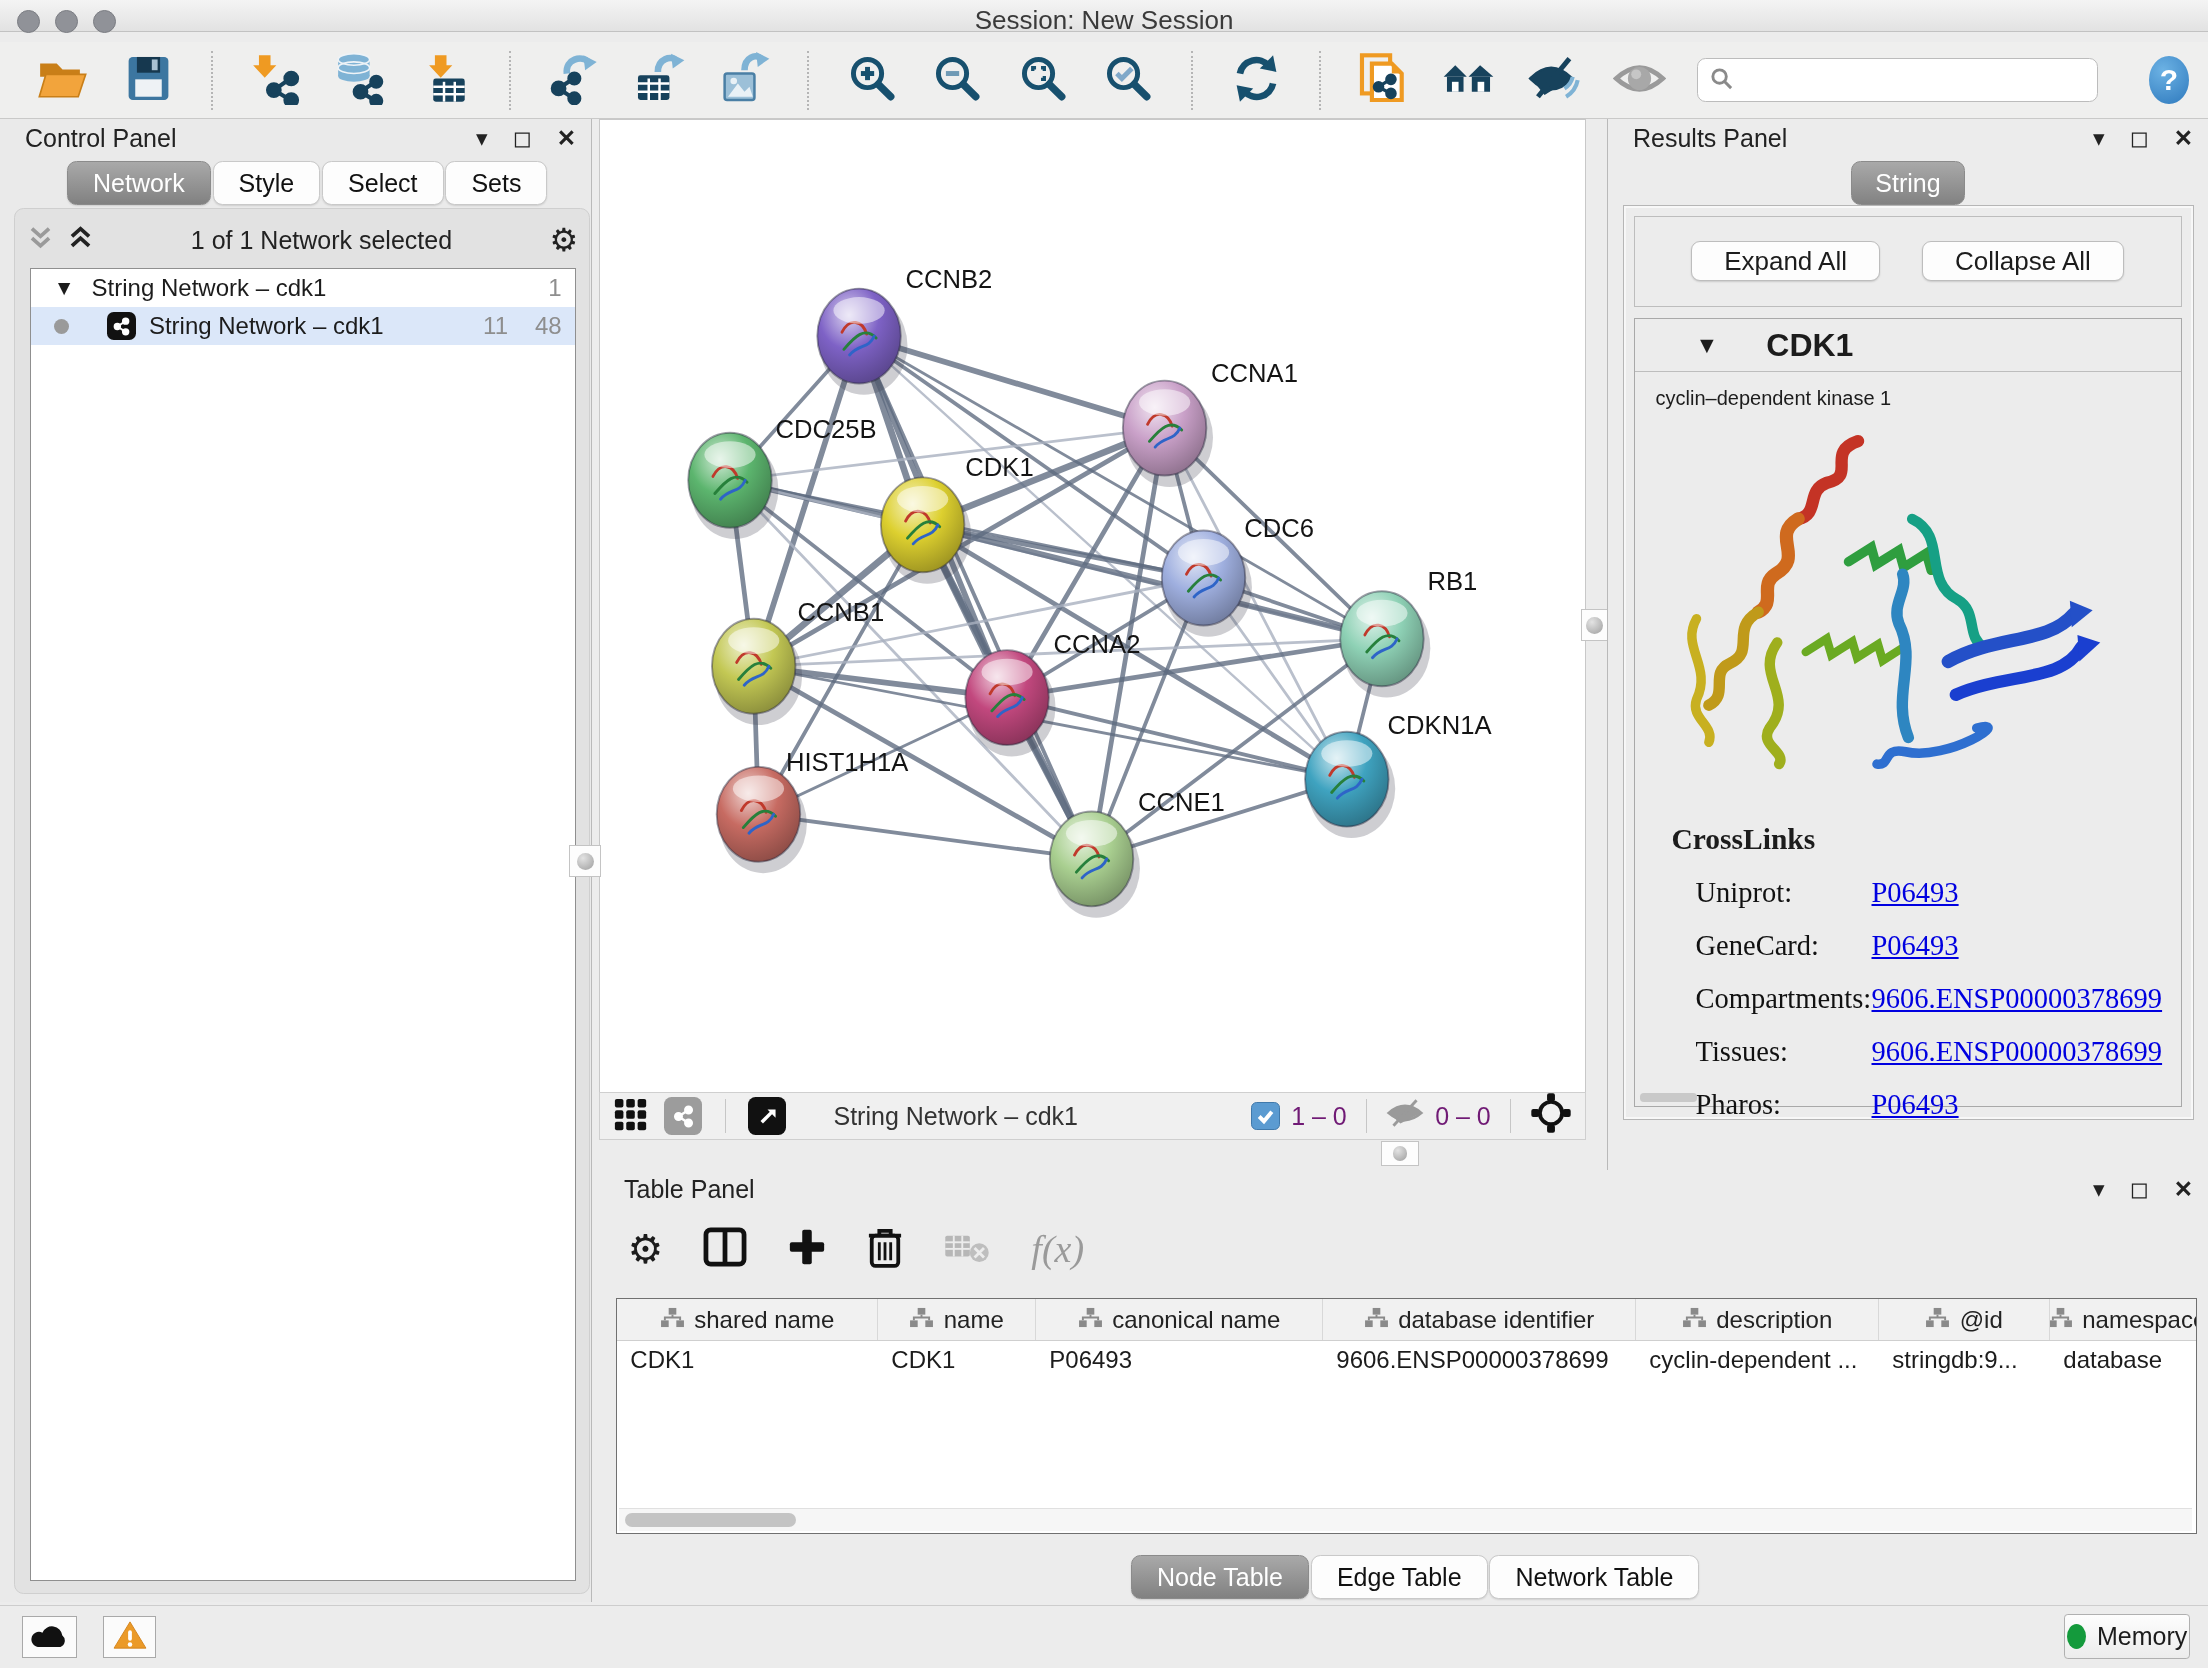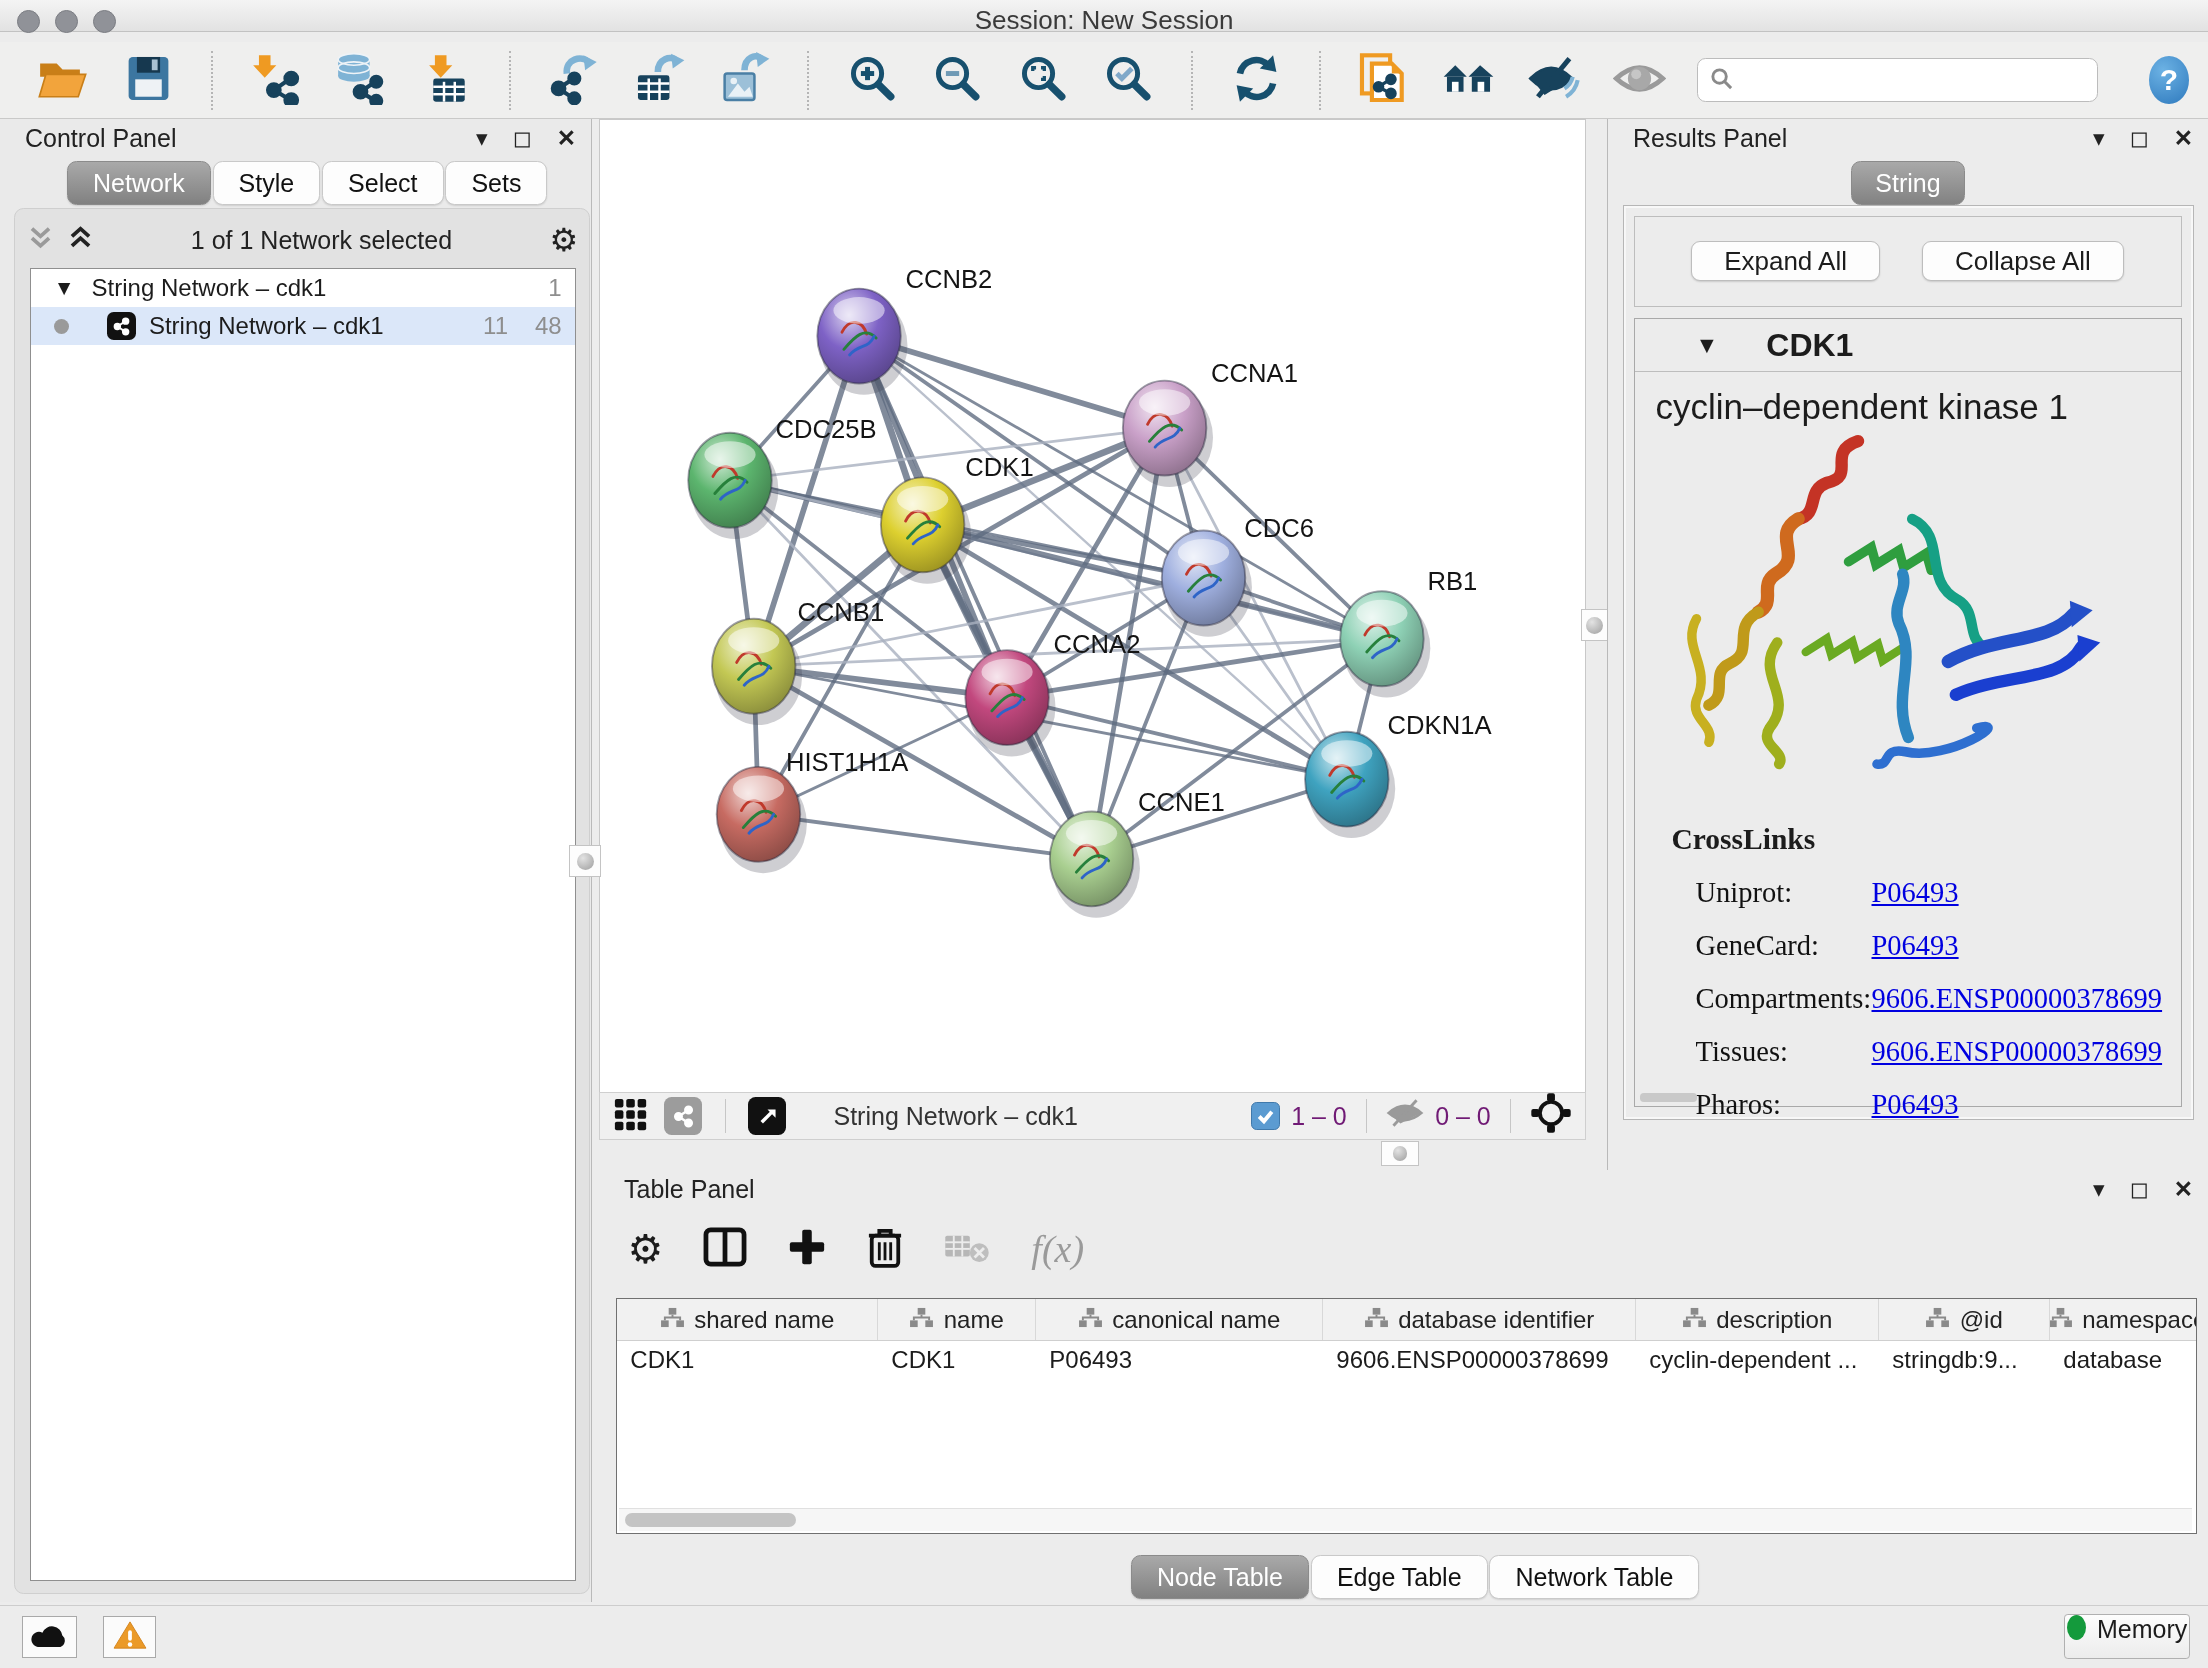--- a/index.html
+++ b/index.html
@@ -60,7 +60,7 @@
   .rp-btn { height:40px; padding:0 32px; background:#fdfdfd; border:1px solid #bdbdbd; border-radius:9px; font-size:26px; display:flex; align-items:center; box-shadow:0 1px 1.9px rgba(0,0,0,.15); }
   .gene-card { position:absolute; left:9.5px; top:112px; width:548px; height:789px; border:1px solid #a9a9a9; background:#ececec; }
   .gc-head { height:53px; border-bottom:1px solid #bdbdbd; display:flex; align-items:center; font-size:32px; font-weight:bold; }
-  .gc-desc { font-size:35px; padding:15px 0 0 21px; }
+  .gc-desc { font-size:20px; padding:15px 0 0 21px; }
   .crosslinks { position:absolute; left:0; top:504px; width:100%; font-family:"Liberation Serif", serif; }
   .cl-title { font-size:29.5px; font-weight:bold; padding-left:37px; }
   .cl-row { display:flex; font-size:28.5px; margin-top:21px; }

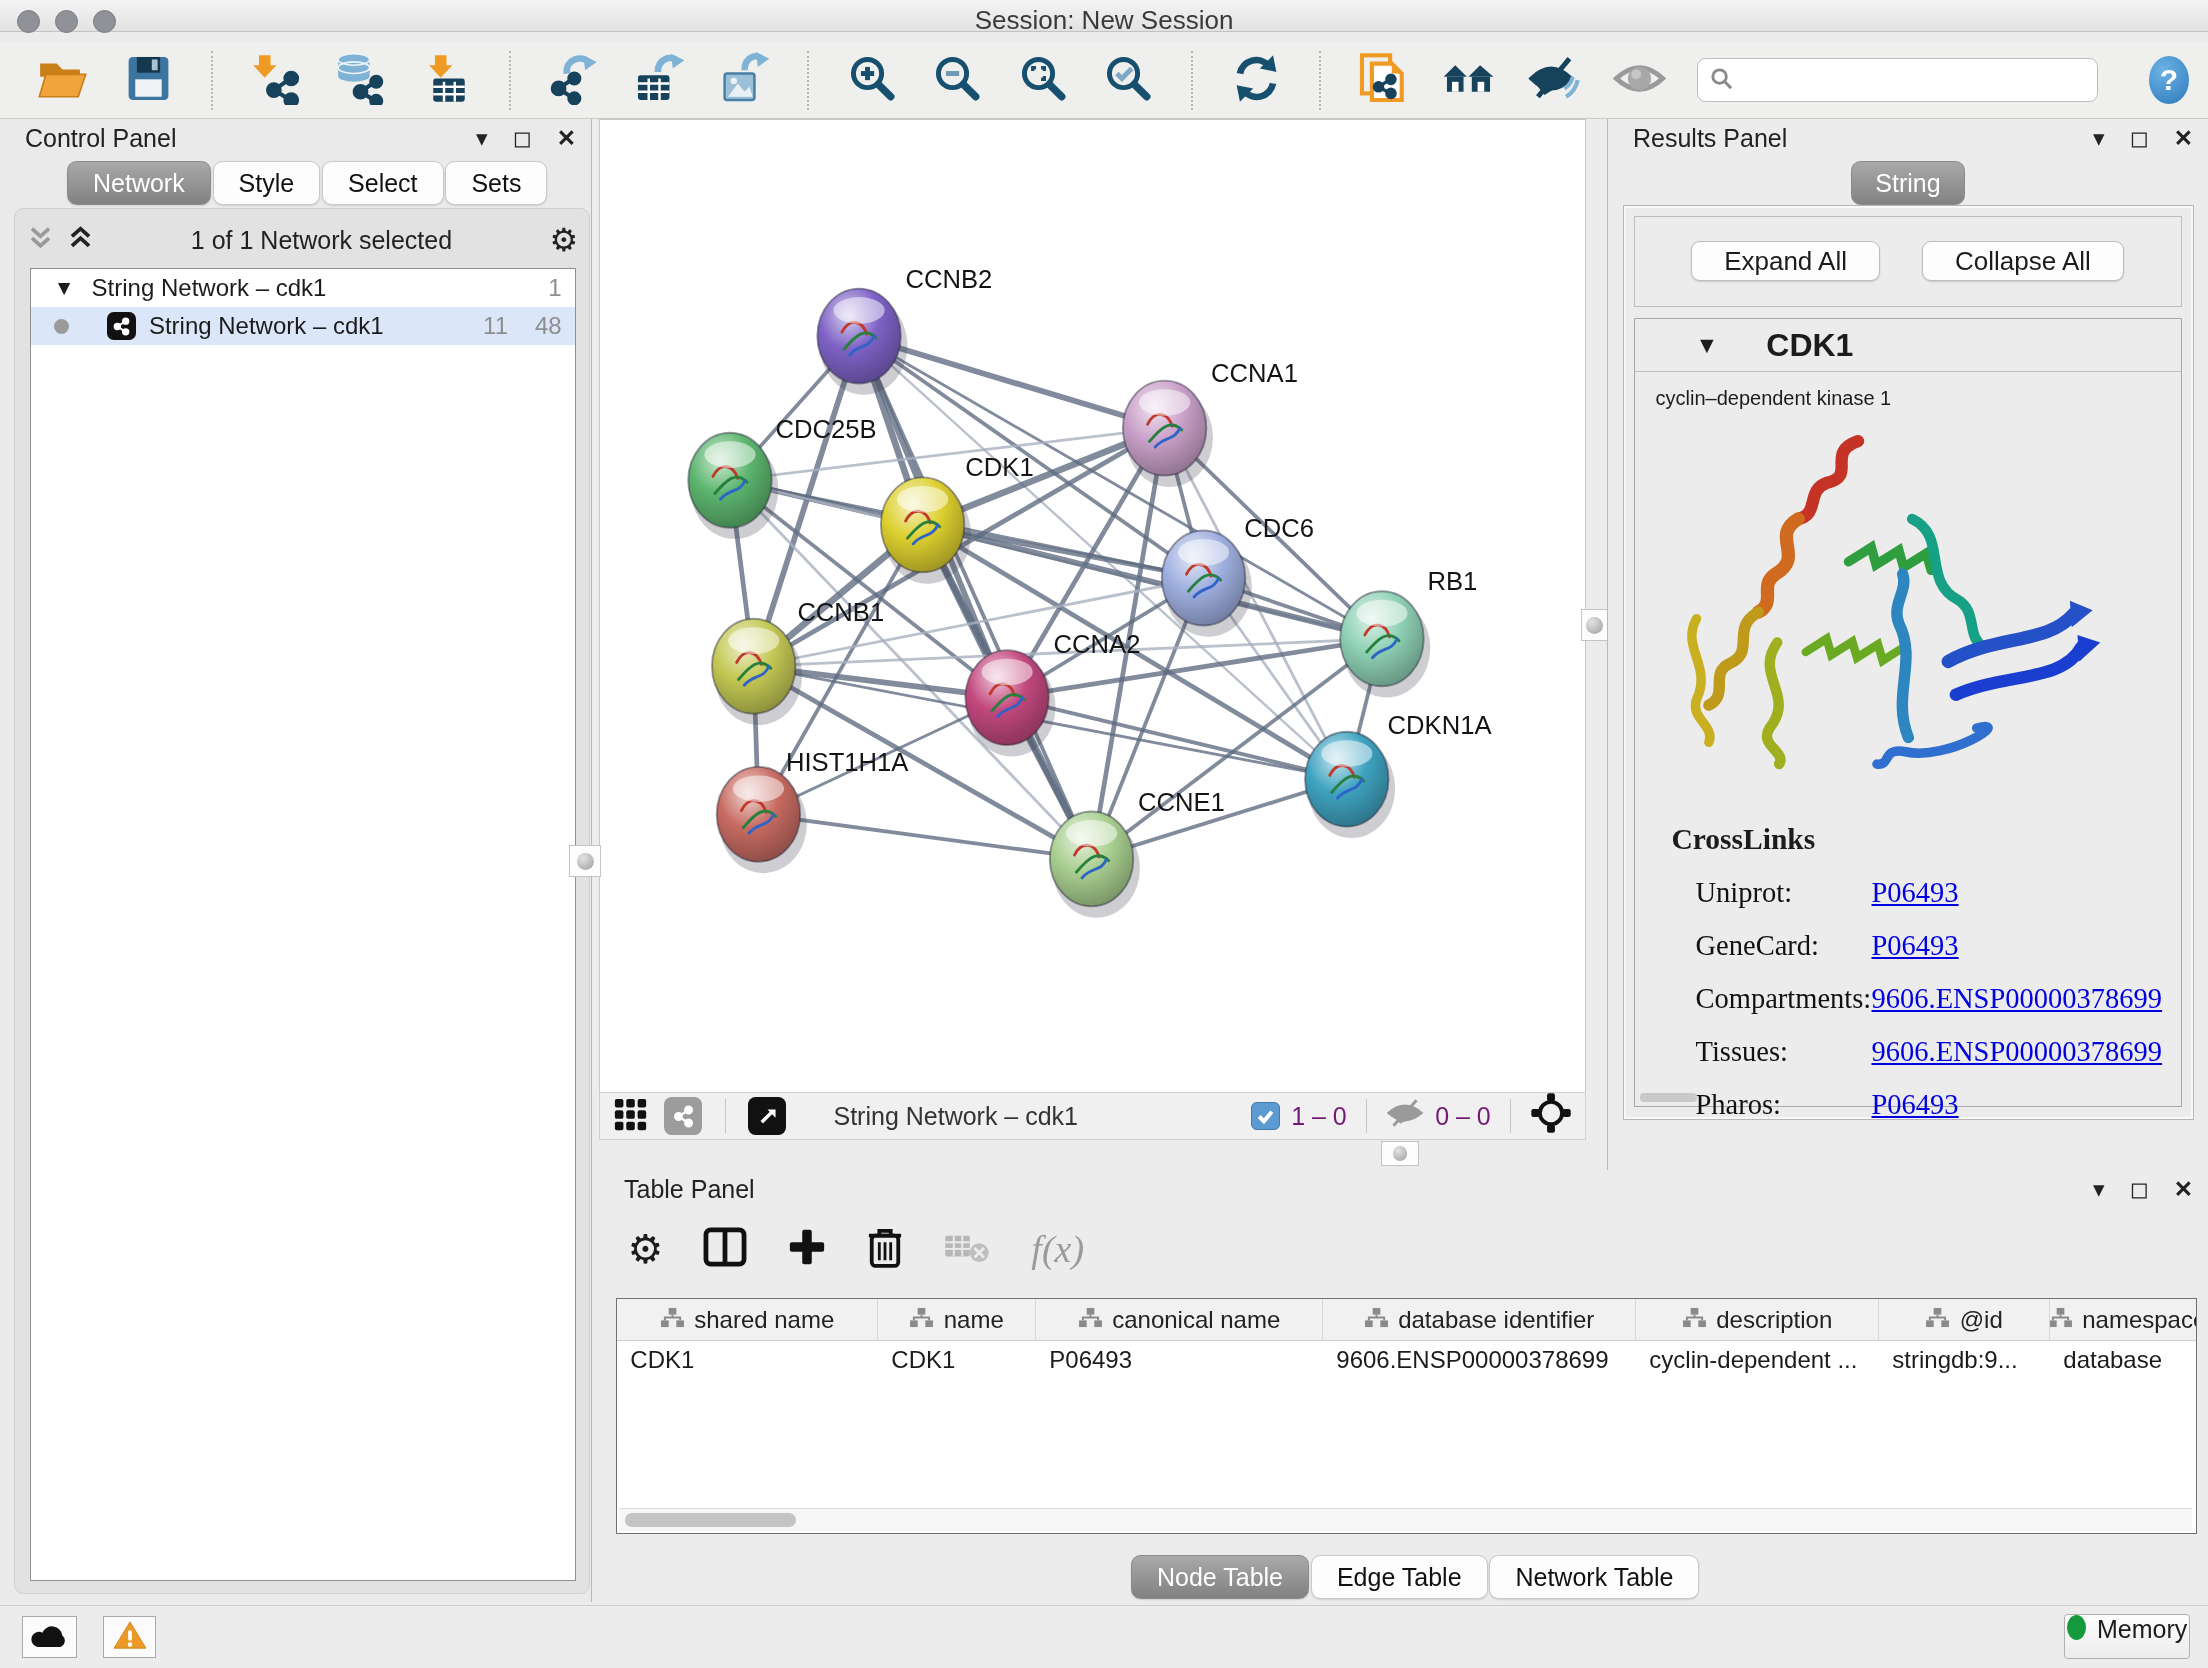--- a/index.html
+++ b/index.html
@@ -84,7 +84,7 @@
   
   .statusbar { left:0; top:1605px; width:2208px; height:63px; background:#ececec; border-top:1px solid #cdcdcd; }
   .sq-btn { position:absolute; top:9.5px; height:42px; background:#fbfbfb; border:1.9px solid #a9a9a9; display:flex; align-items:center; justify-content:center; }
-  .mem-btn { position:absolute; left:2064px; top:7.6px; width:126px; height:45px; background:linear-gradient(#fdfdfd,#ececec); border:1.9px solid #b0b0b0; border-radius:3.8px; display:flex; align-items:flex-start; justify-content:center; gap:11.4px; font-size:25px; }
+  .mem-btn { position:absolute; left:2064px; top:7.6px; width:126px; height:45px; background:linear-gradient(#fdfdfd,#ececec); border:1.9px solid #b0b0b0; border-radius:3.8px; display:flex; align-items:center; justify-content:center; gap:11.4px; font-size:25px; }
   .mem-dot { width:19px; height:25px; border-radius:50%; background:#149a3c; }
 
   svg text { font-family:"Liberation Sans", sans-serif; }

